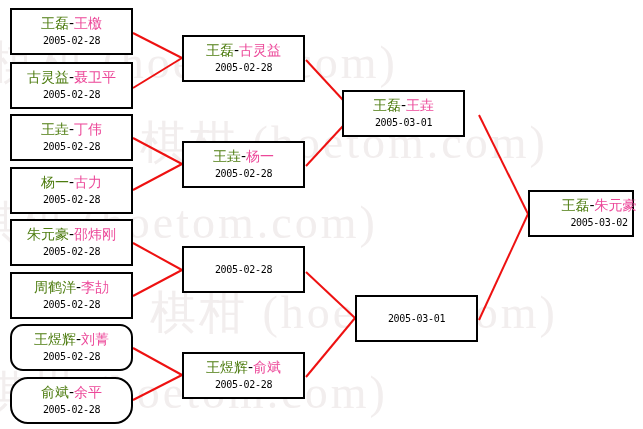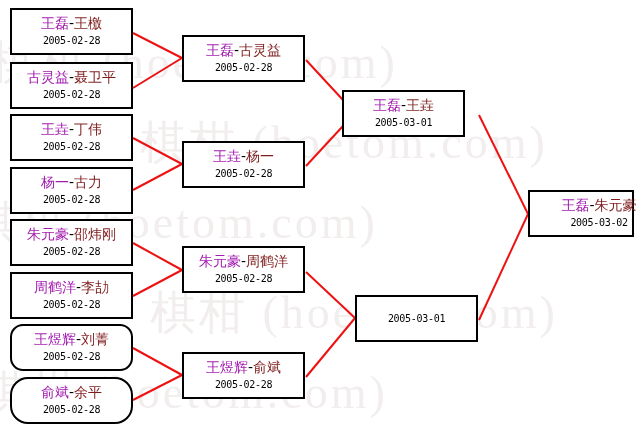--- a/index.html
+++ b/index.html
@@ -67,7 +67,7 @@
     color: #000000;
     font-family: "DejaVu Sans", "Liberation Sans", sans-serif;
   }
-  .player-winner { color: #a21caf; text-align: center; }
+  .player-winner { color: #4d7c0f; text-align: center; }
   .player-sep { color: #000000; }
   .player-loser { color: #7f1d1d; margin-top: 38px; }
   .match-date {

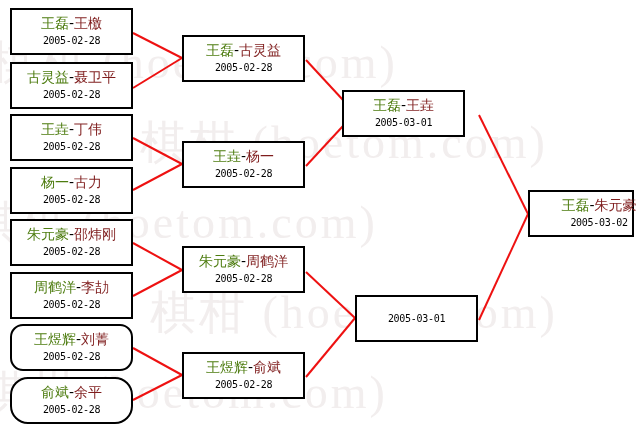--- a/index.html
+++ b/index.html
@@ -69,7 +69,7 @@
   }
   .player-winner { color: #4d7c0f; text-align: center; }
   .player-sep { color: #000000; }
-  .player-loser { color: #7f1d1d; margin-top: 38px; }
+  .player-loser { color: #ec4899; margin-top: 38px; }
   .match-date {
     font-size: 10px;
     line-height: 17px;

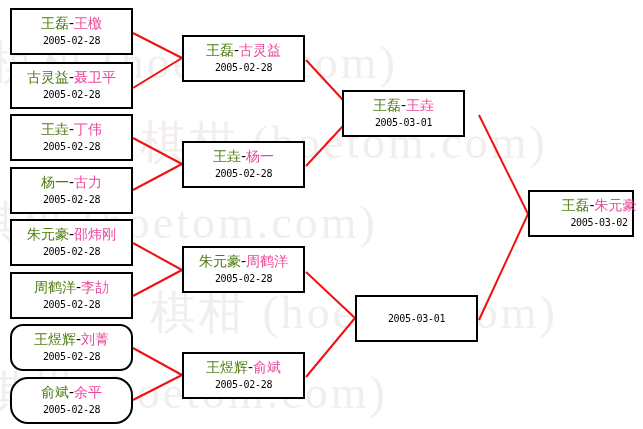--- a/index.html
+++ b/index.html
@@ -169,7 +169,6 @@
   </div>
 
   <div class="match-box" style="left:182px; top:246px; width:123px; height:47px;">
-    <div class="match-players"><span class="player-winner">朱元豪</span><span class="player-sep">-</span><span class="player-loser">周鹤洋</span></div>
     <div class="match-date">2005-02-28</div>
   </div>
 

